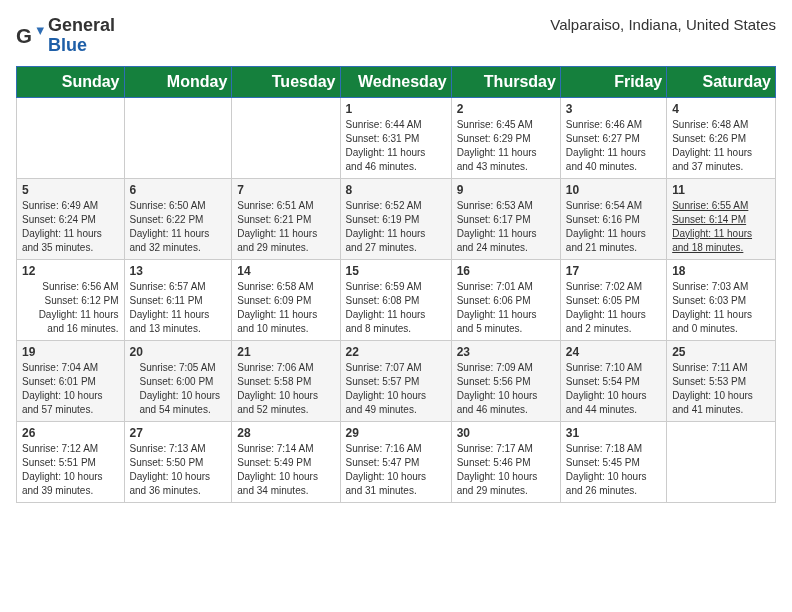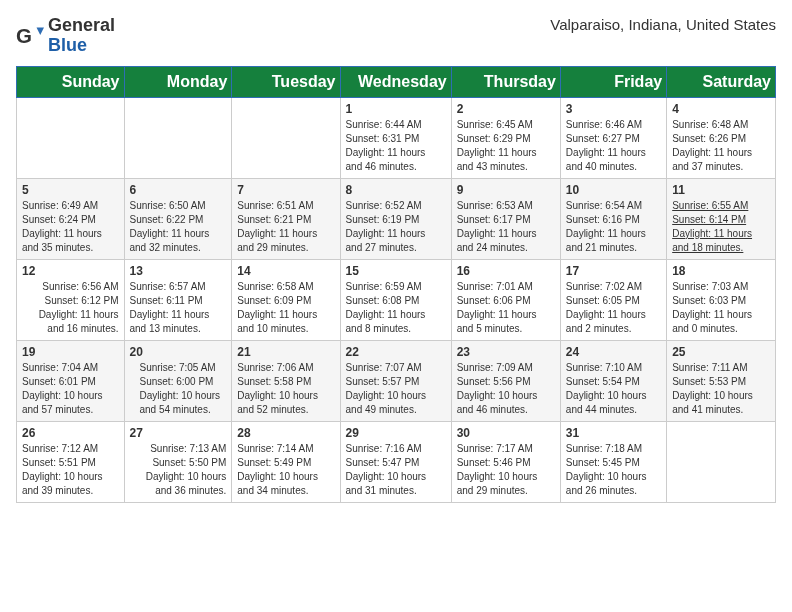--- a/index.html
+++ b/index.html
@@ -314,7 +314,7 @@
         </td>
         <td>
           <span class="day-num">27</span>
-          <div class="day-info" style="white-space: pre-line; text-align: right;">Sunrise: 7:13 AM
+          <div class="day-info" style="white-space: pre-line;">Sunrise: 7:13 AM
 Sunset: 5:50 PM
 Daylight: 10 hours
 and 36 minutes.</div>

